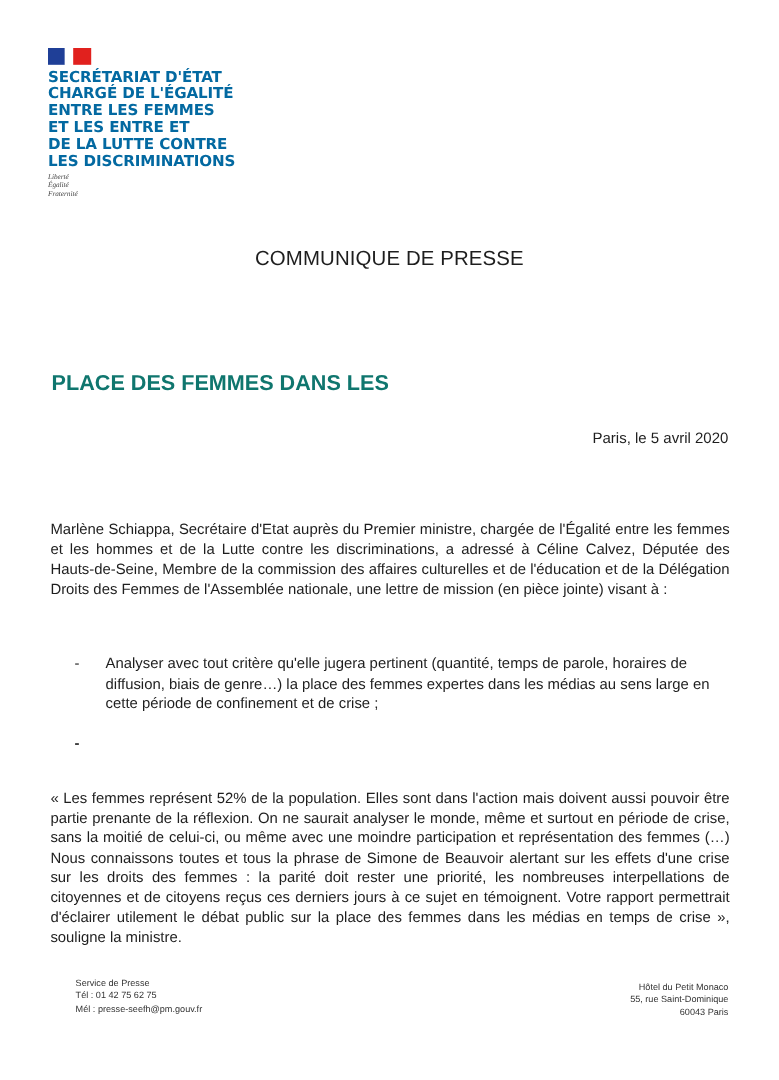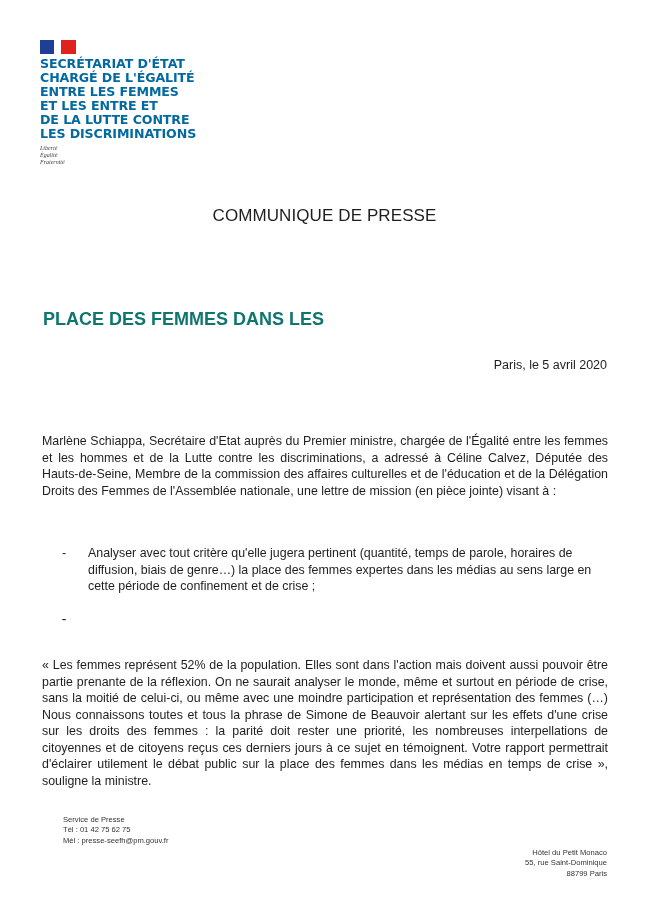--- a/index.html
+++ b/index.html
@@ -109,7 +109,7 @@
     .footer-right {
       position: absolute;
       right: 42px;
-      top: 848px;
+      top: 818px;
       font-size: 7.6px;
       line-height: 10.4px;
       text-align: right;

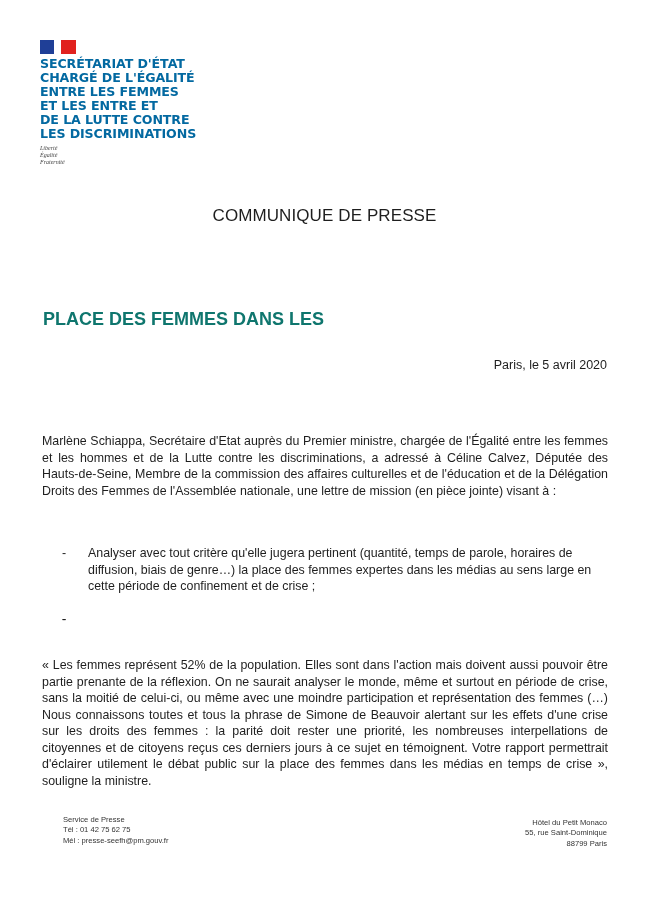--- a/index.html
+++ b/index.html
@@ -174,7 +174,7 @@
 <div class="footer-right">
   <div>Hôtel du Petit Monaco</div>
   <div>55, rue Saint-Dominique</div>
-  <div>88799 Paris</div>
+  <div>60043 Paris</div>
 </div>
 
 </body></html>

